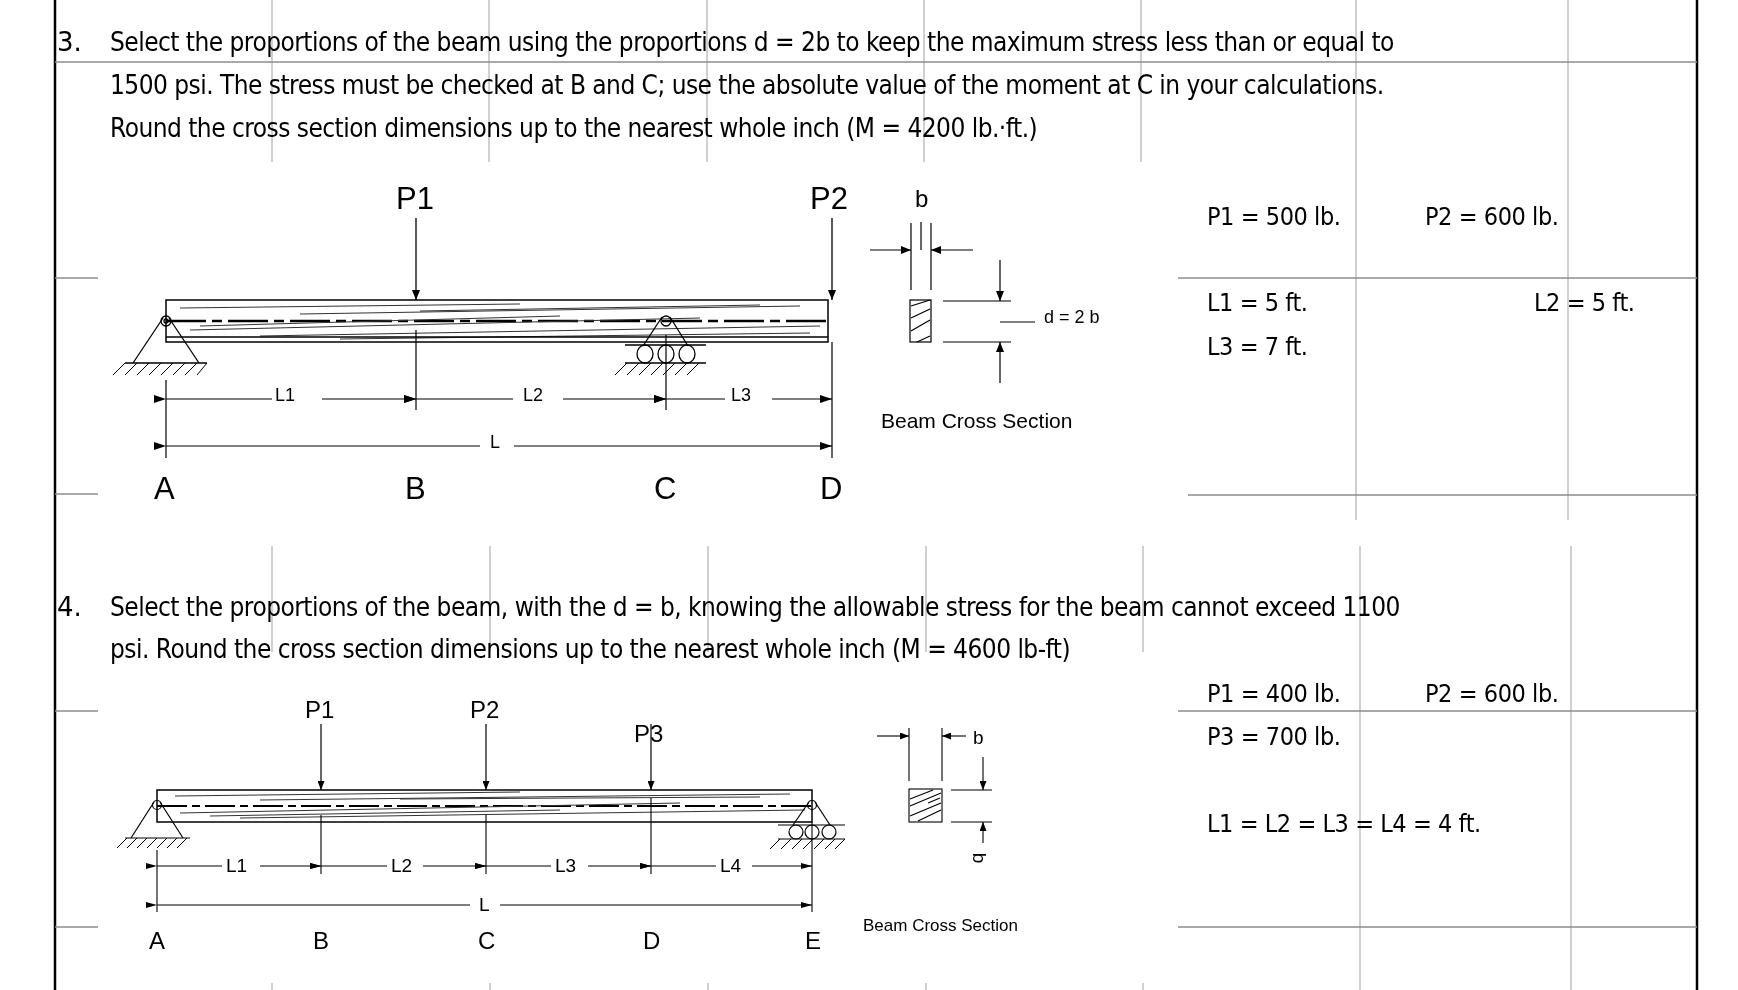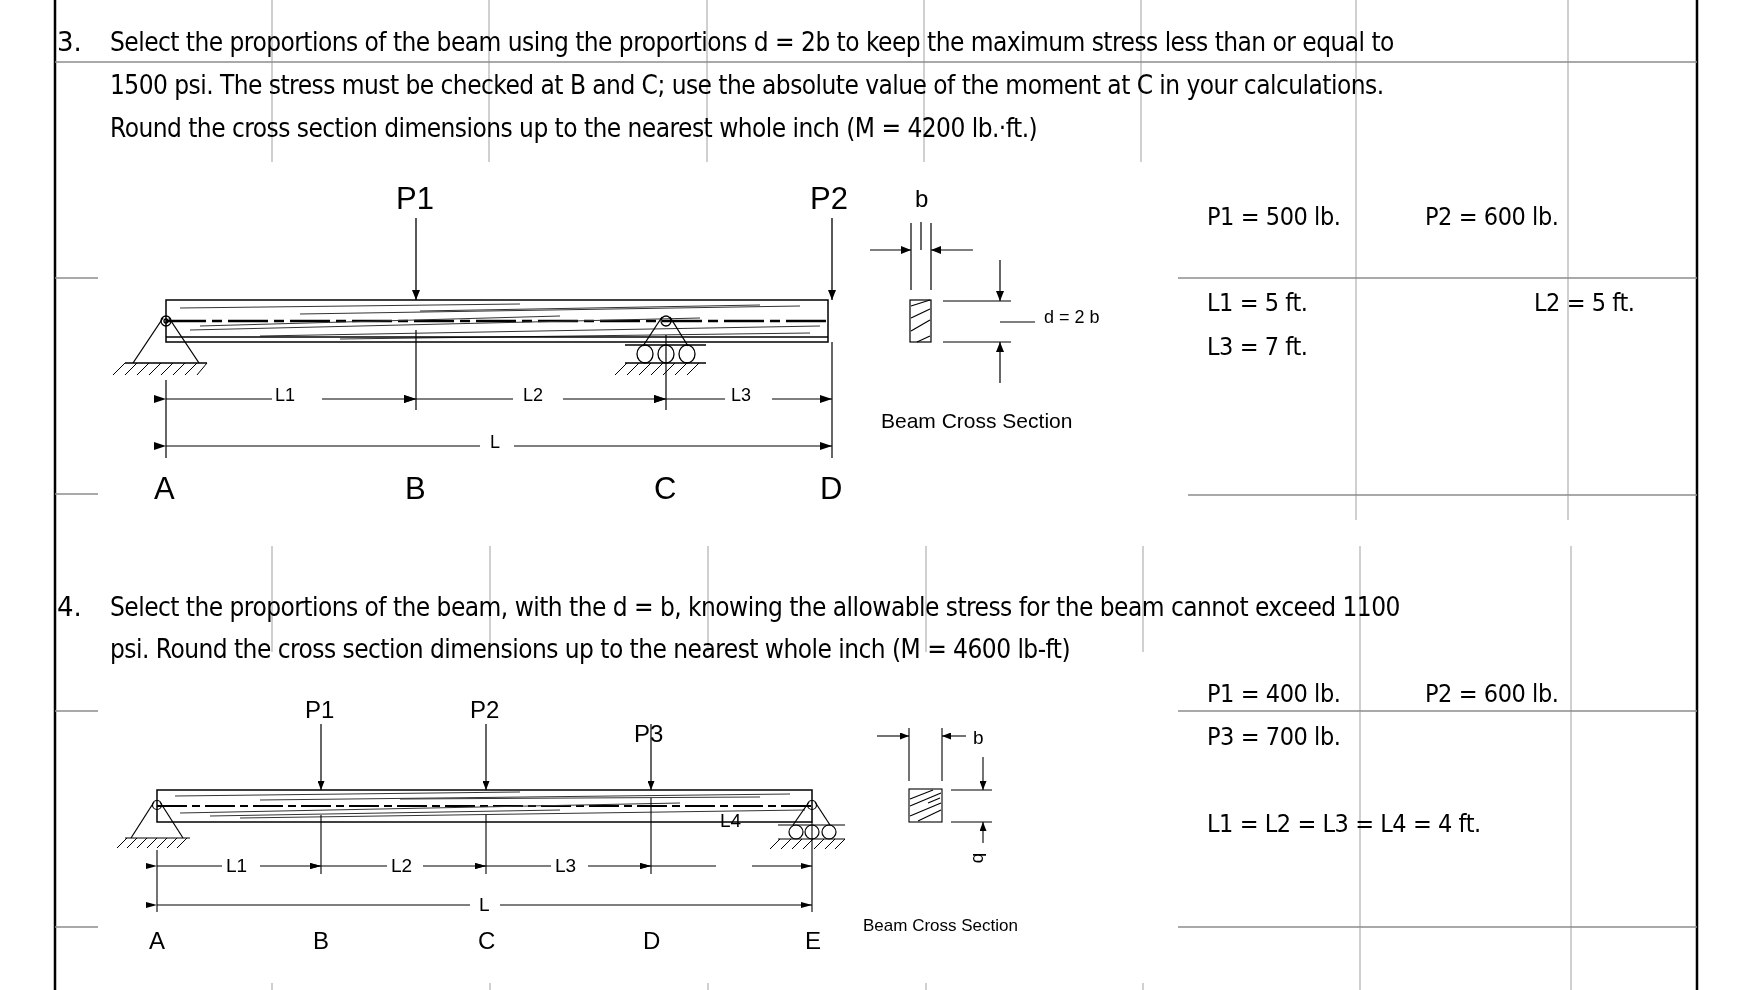--- a/index.html
+++ b/index.html
@@ -305,7 +305,7 @@
   <div class="txt dim-sm" style="left:226px; top:855px;">L1</div>
   <div class="txt dim-sm" style="left:391px; top:855px;">L2</div>
   <div class="txt dim-sm" style="left:555px; top:855px;">L3</div>
-  <div class="txt dim-sm" style="left:720px; top:810px;">L4</div>
+  <div class="txt dim-sm" style="left:720px; top:855px;">L4</div>
   <div class="txt dim-sm" style="left:479px; top:894px;">L</div>
   <div class="txt lbl-mid" style="left:149px; top:927px;">A</div>
   <div class="txt lbl-mid" style="left:313px; top:927px;">B</div>

